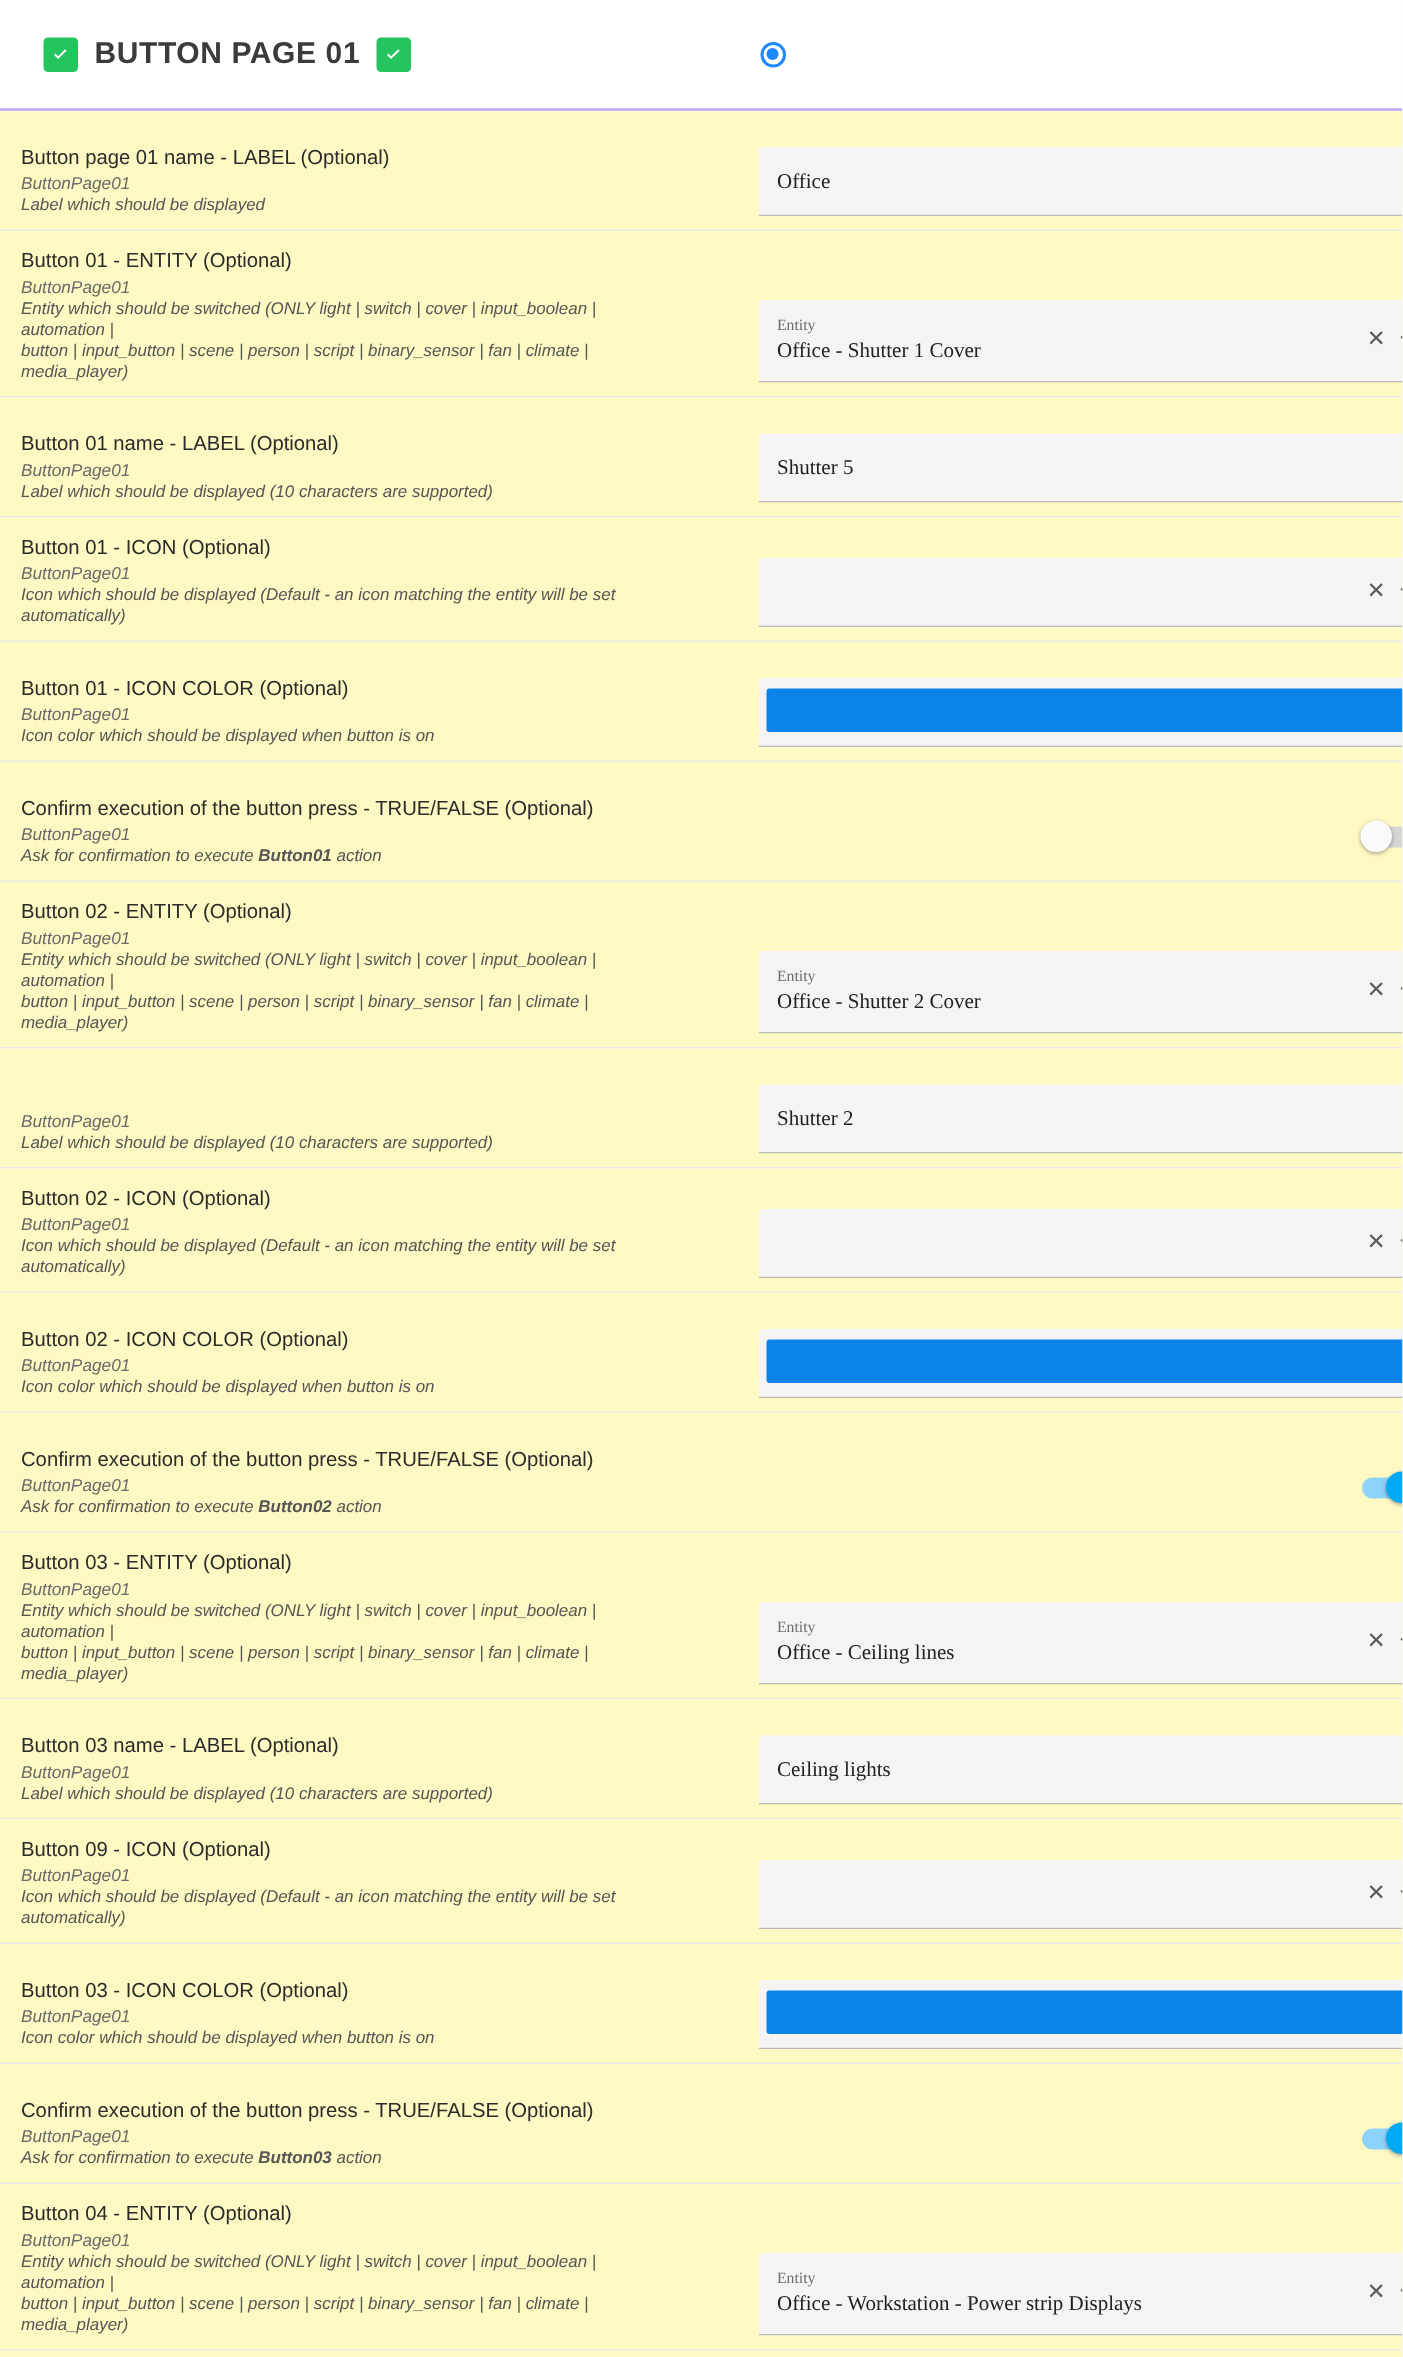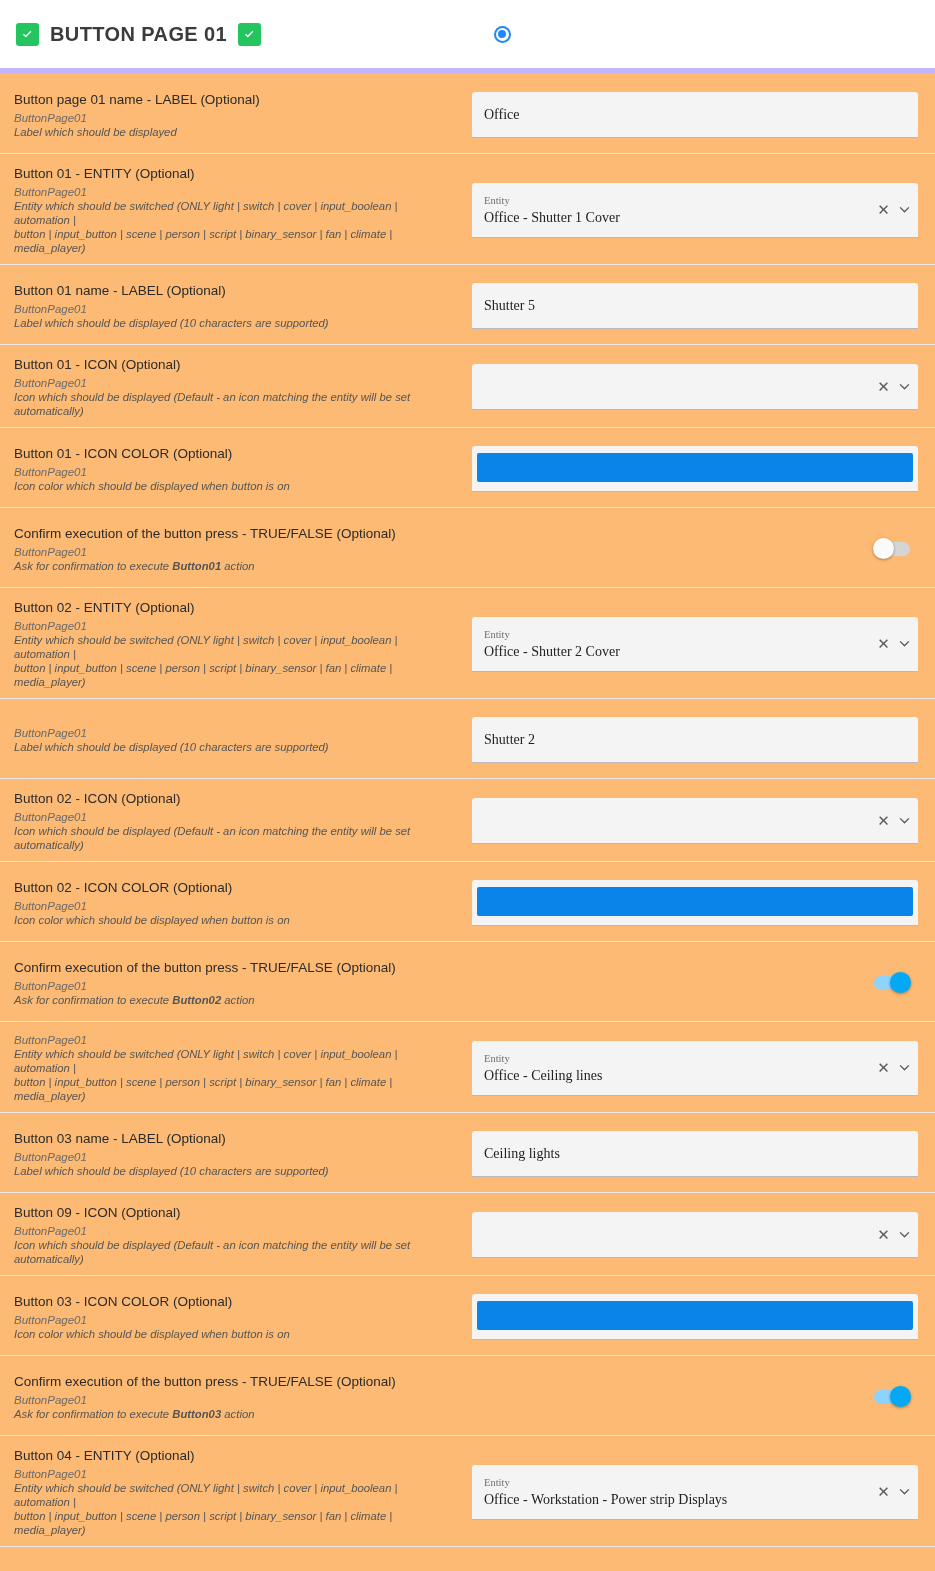--- a/index.html
+++ b/index.html
@@ -21,8 +21,8 @@
     height: 74px;
     display: flex;
     align-items: center;
-    padding: 0 16px;
-    border-bottom: 6px solid #c4b5fd;
+    padding: 0 29px;
+    border-bottom: 2px solid #c4b5fd;
     background: #fff;
   }
   .chk {

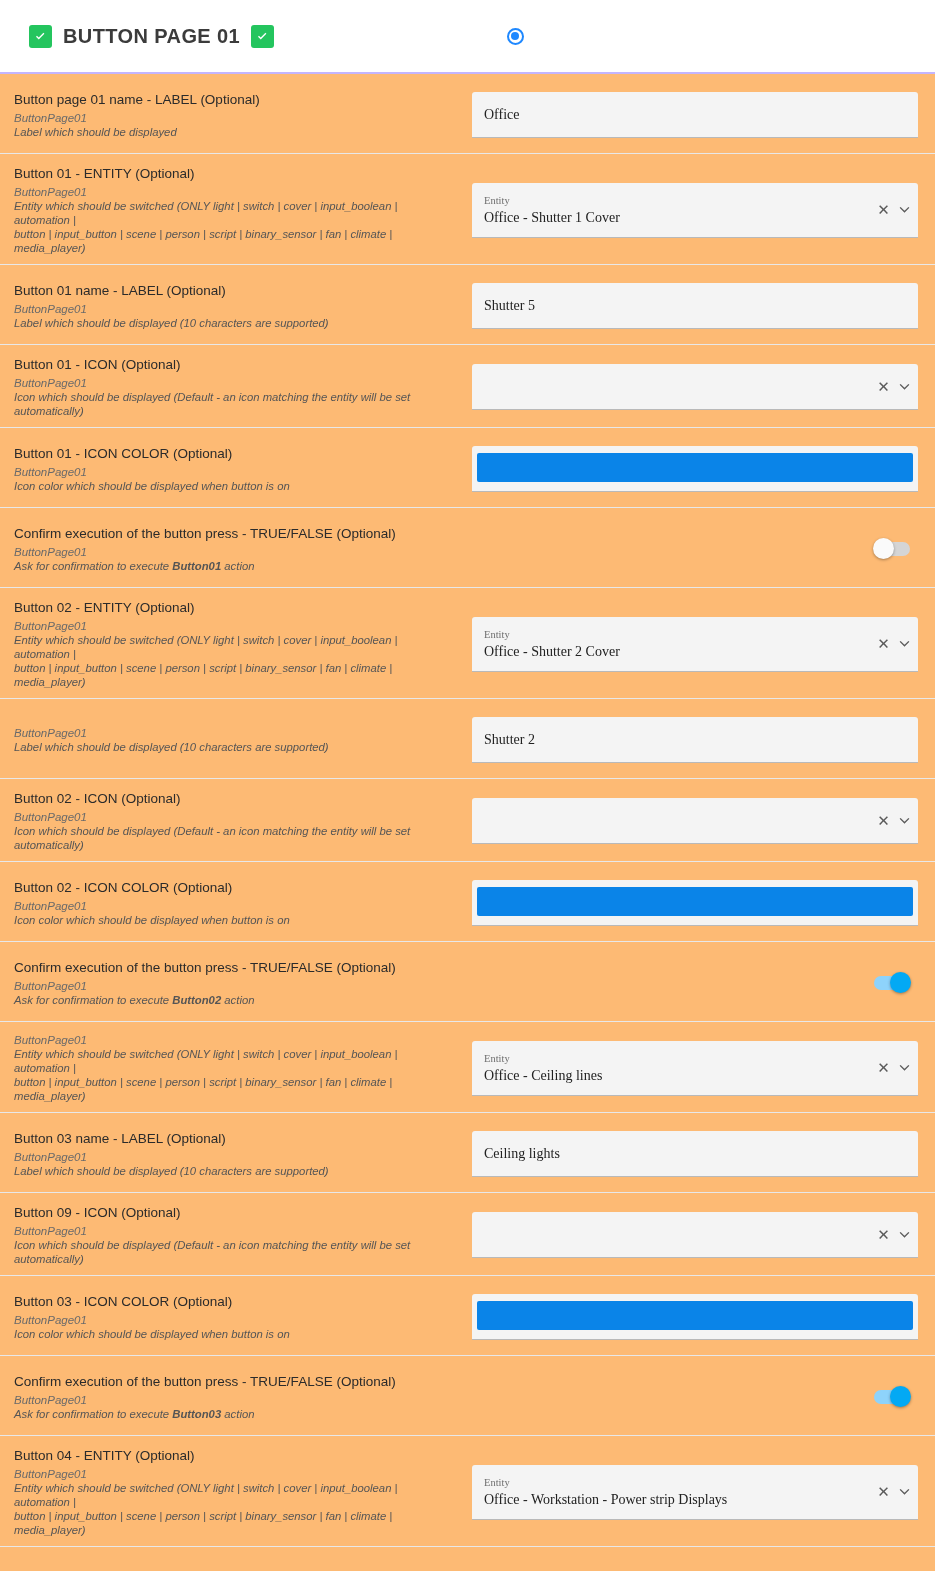--- a/index.html
+++ b/index.html
@@ -63,11 +63,12 @@
   
   .row {
     display: flex;
-    align-items: center;
+    align-items: flex-end;
     border-bottom: 1px solid #e8e8e8;
     min-height: 80px;
     padding: 11px 0 9px 0;
-    background: #fdba74;
+    background: #fef9c3;
+    gap: 34px;
   }
   .row-left {
     width: 470px;

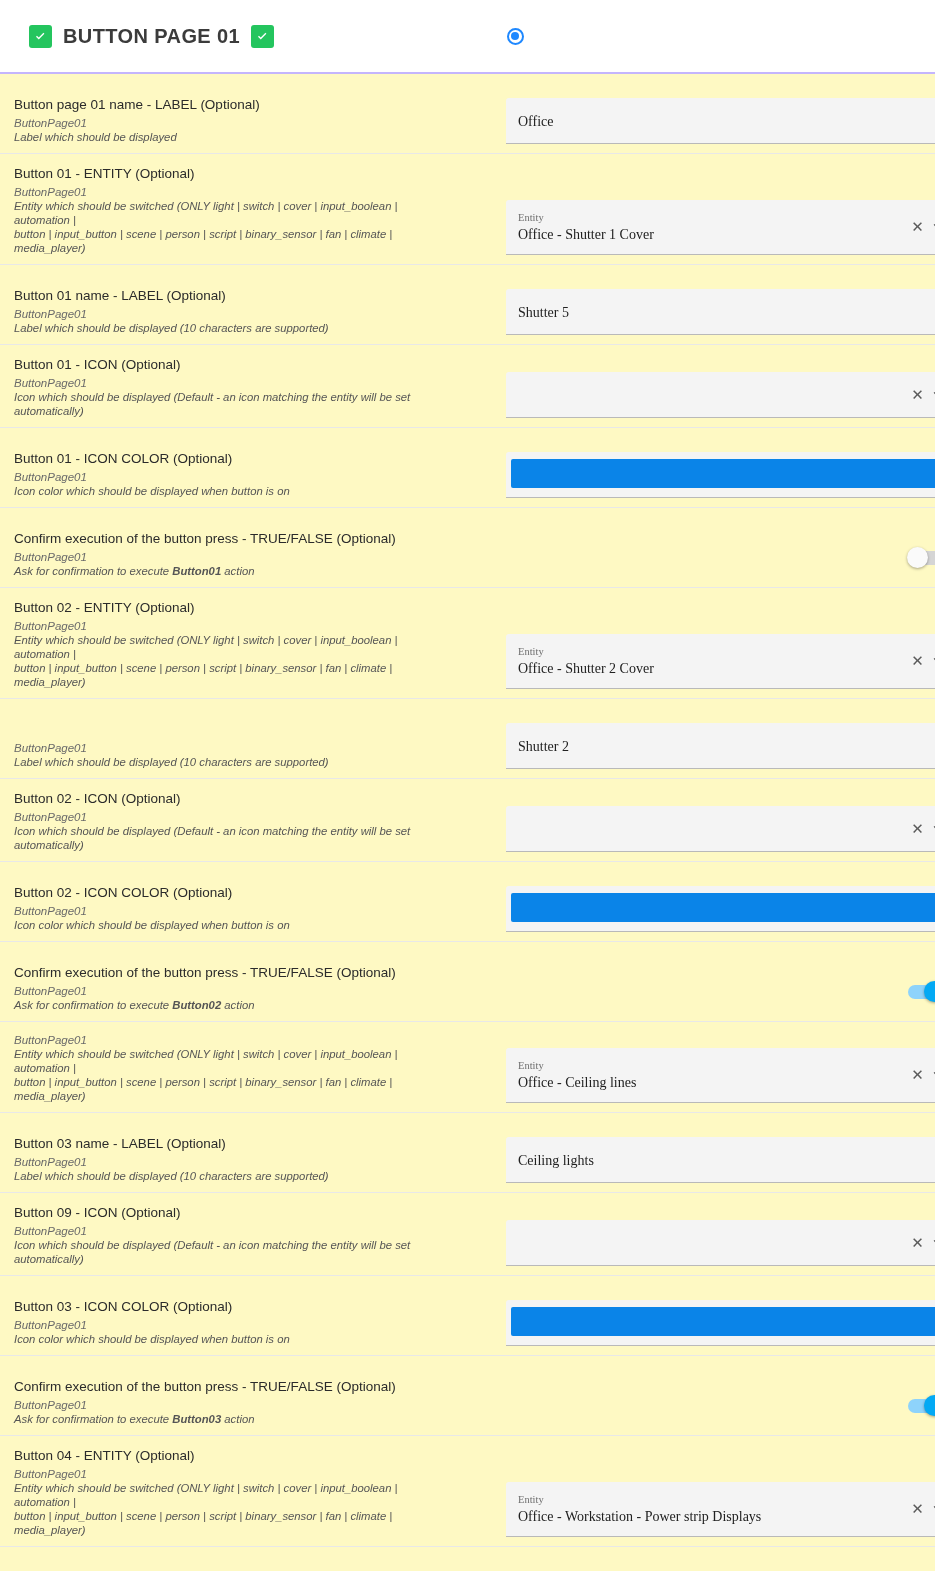--- a/index.html
+++ b/index.html
@@ -396,6 +396,7 @@
       </div>
       <div class="row">
         <div class="row-left">
+          <div class="lbl-title">Button 03 - ENTITY (Optional)</div>
           <div class="lbl-key">ButtonPage01</div>
           <div class="lbl-desc">Entity which should be switched (ONLY light | switch | cover | input_boolean | automation |</div>
           <div class="lbl-desc">button | input_button | scene | person | script | binary_sensor | fan | climate | media_player)</div>

